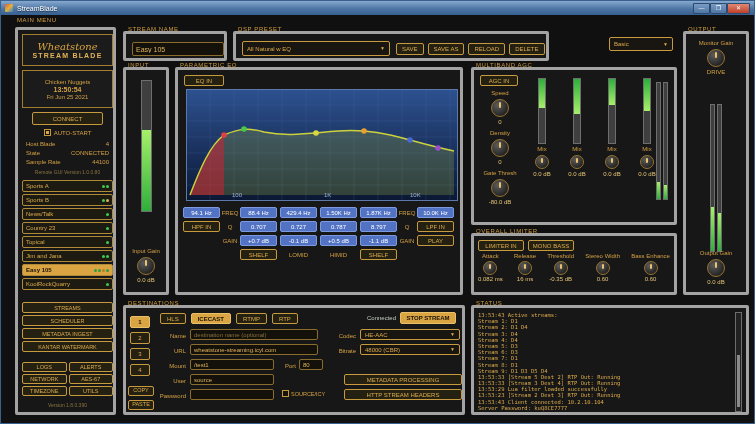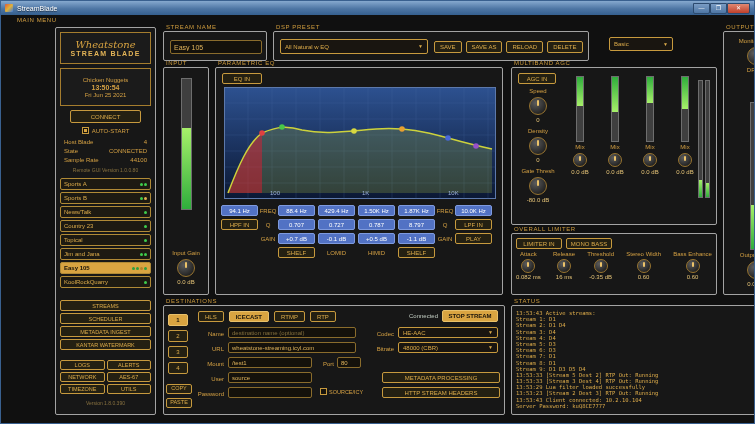--- a/index.html
+++ b/index.html
@@ -23,7 +23,7 @@
     border:1px solid #2c4a6e; border-radius:0 0 2px 2px; }
   .tb-btn.close { width:23px; background:linear-gradient(#e08872,#bf3f2a); }
   
-  .panel { position:absolute; border:1px solid #a3a3a3; border-radius:2px; background:#171717;margin-left:40px; }
+  .panel { position:absolute; border:3px solid #a3a3a3; border-radius:2px; background:#171717; }
   .plabel { position:absolute; top:-9px; left:2px; font-size:6px; line-height:8px;
     letter-spacing:.6px; color:#cf9c3d; white-space:nowrap; }
   .btn { background:#242012; border:1px solid #c79a3e; border-radius:2px; color:#dcab4a;

